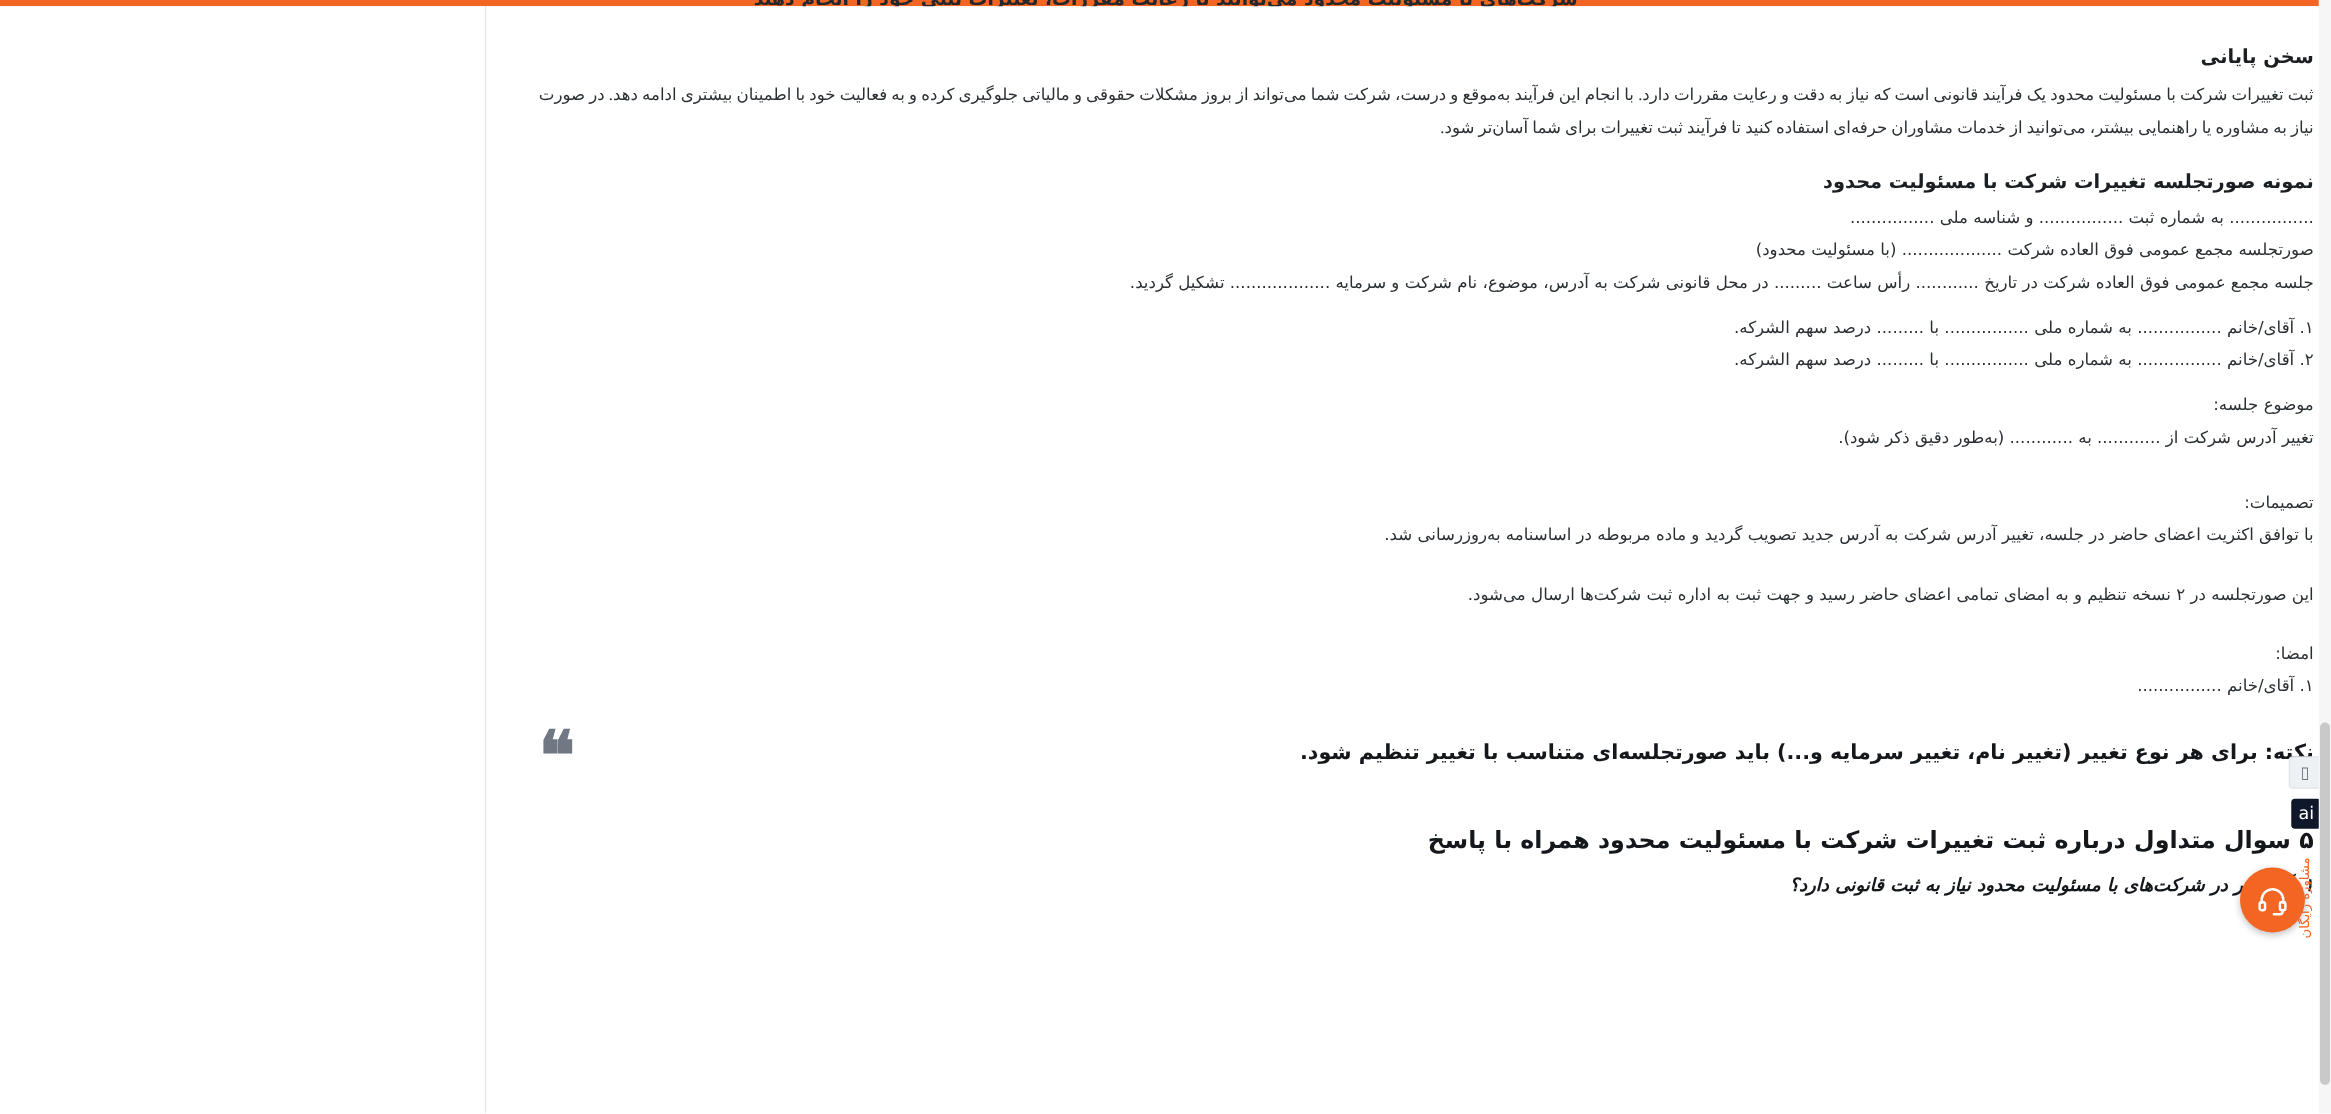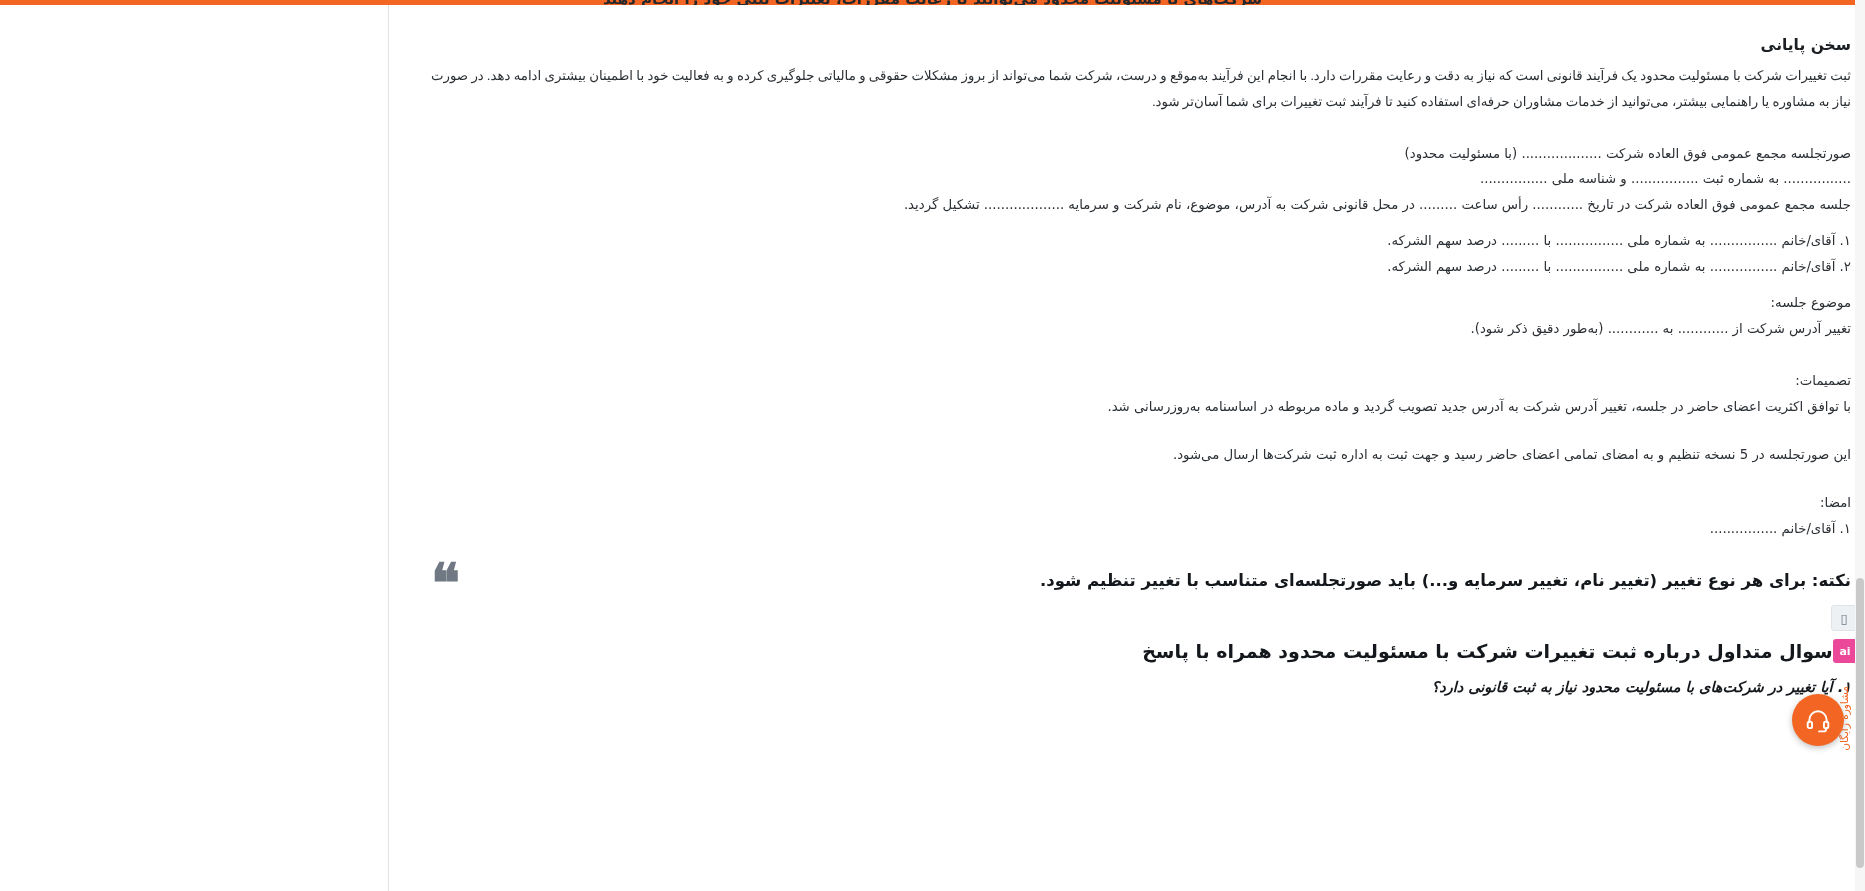--- a/index.html
+++ b/index.html
@@ -226,6 +226,7 @@
 
       <div class="spacer-md"></div>
 
+      <h3 class="section-title">نمونه صورتجلسه تغییرات شرکت با مسئولیت محدود</h3>
       <div style="height:6px"></div>
       <div class="line">صورتجلسه مجمع عمومی فوق العاده شرکت ................... (با مسئولیت محدود)</div>
       <div class="line">................ به شماره ثبت ................ و شناسه ملی ................</div>

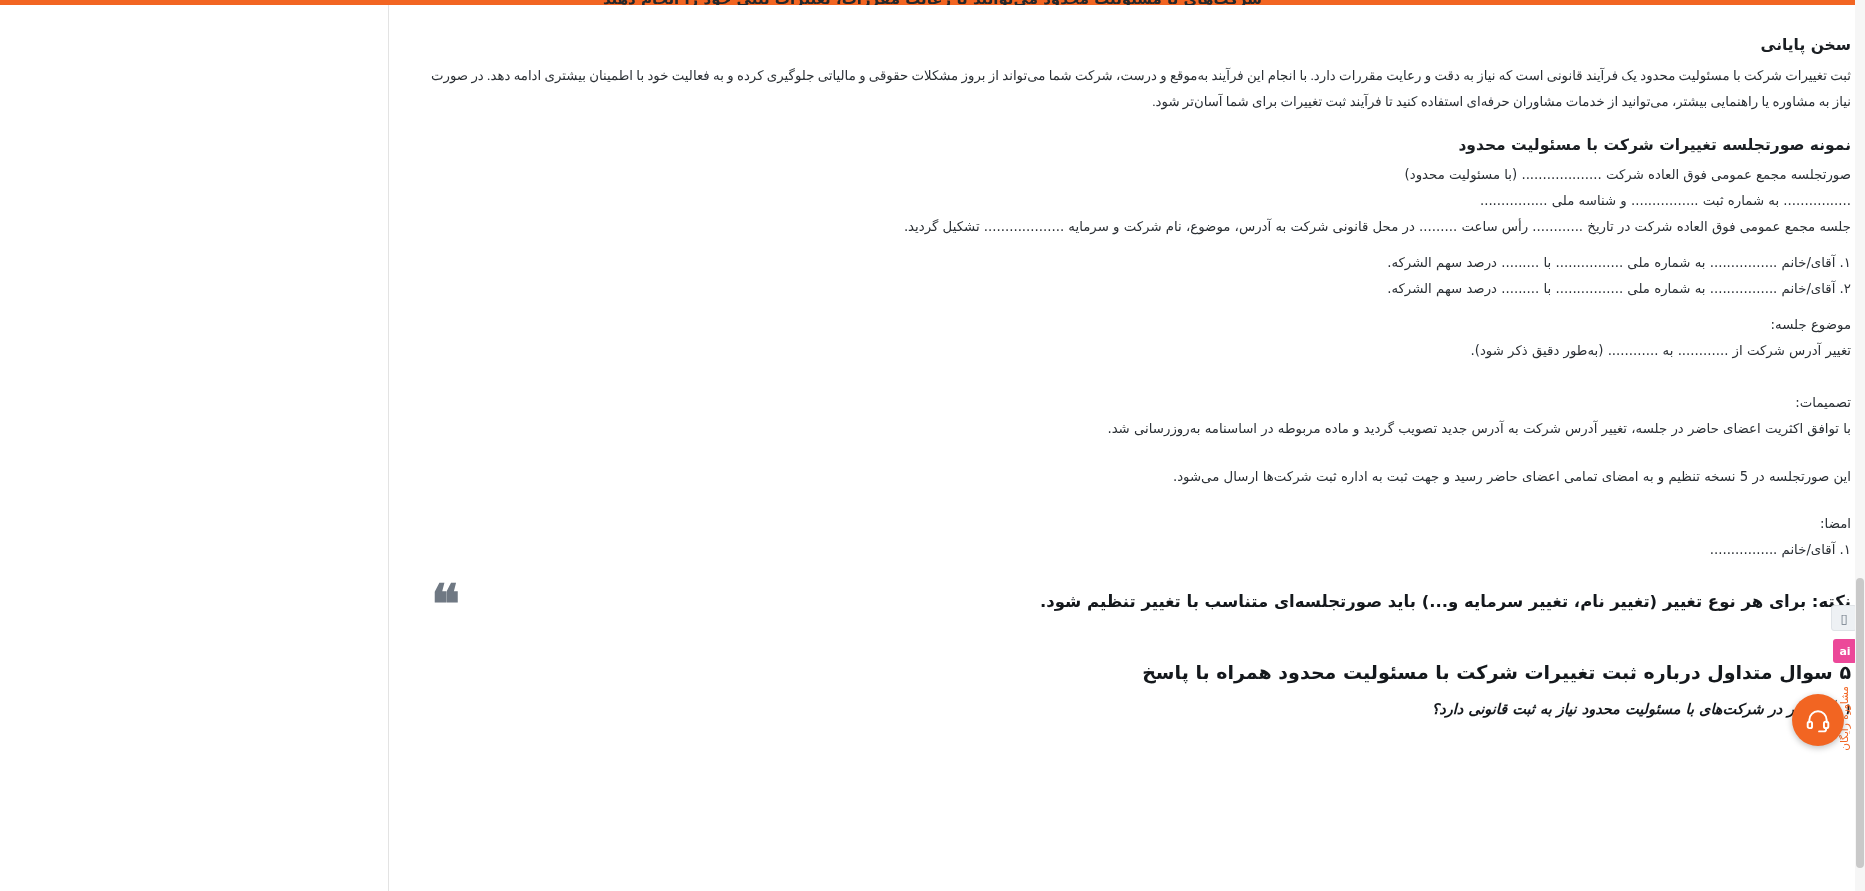--- a/index.html
+++ b/index.html
@@ -228,8 +228,8 @@
 
       <h3 class="section-title">نمونه صورتجلسه تغییرات شرکت با مسئولیت محدود</h3>
       <div style="height:6px"></div>
+      <div class="line">................ به شماره ثبت ................ و شناسه ملی ................</div>
       <div class="line">صورتجلسه مجمع عمومی فوق العاده شرکت ................... (با مسئولیت محدود)</div>
-      <div class="line">................ به شماره ثبت ................ و شناسه ملی ................</div>
       <div class="line">جلسه مجمع عمومی فوق العاده شرکت در تاریخ ............ رأس ساعت ......... در محل قانونی شرکت به آدرس، موضوع، نام شرکت و سرمایه ................... تشکیل گردید.</div>
 
       <div class="spacer-sm"></div>

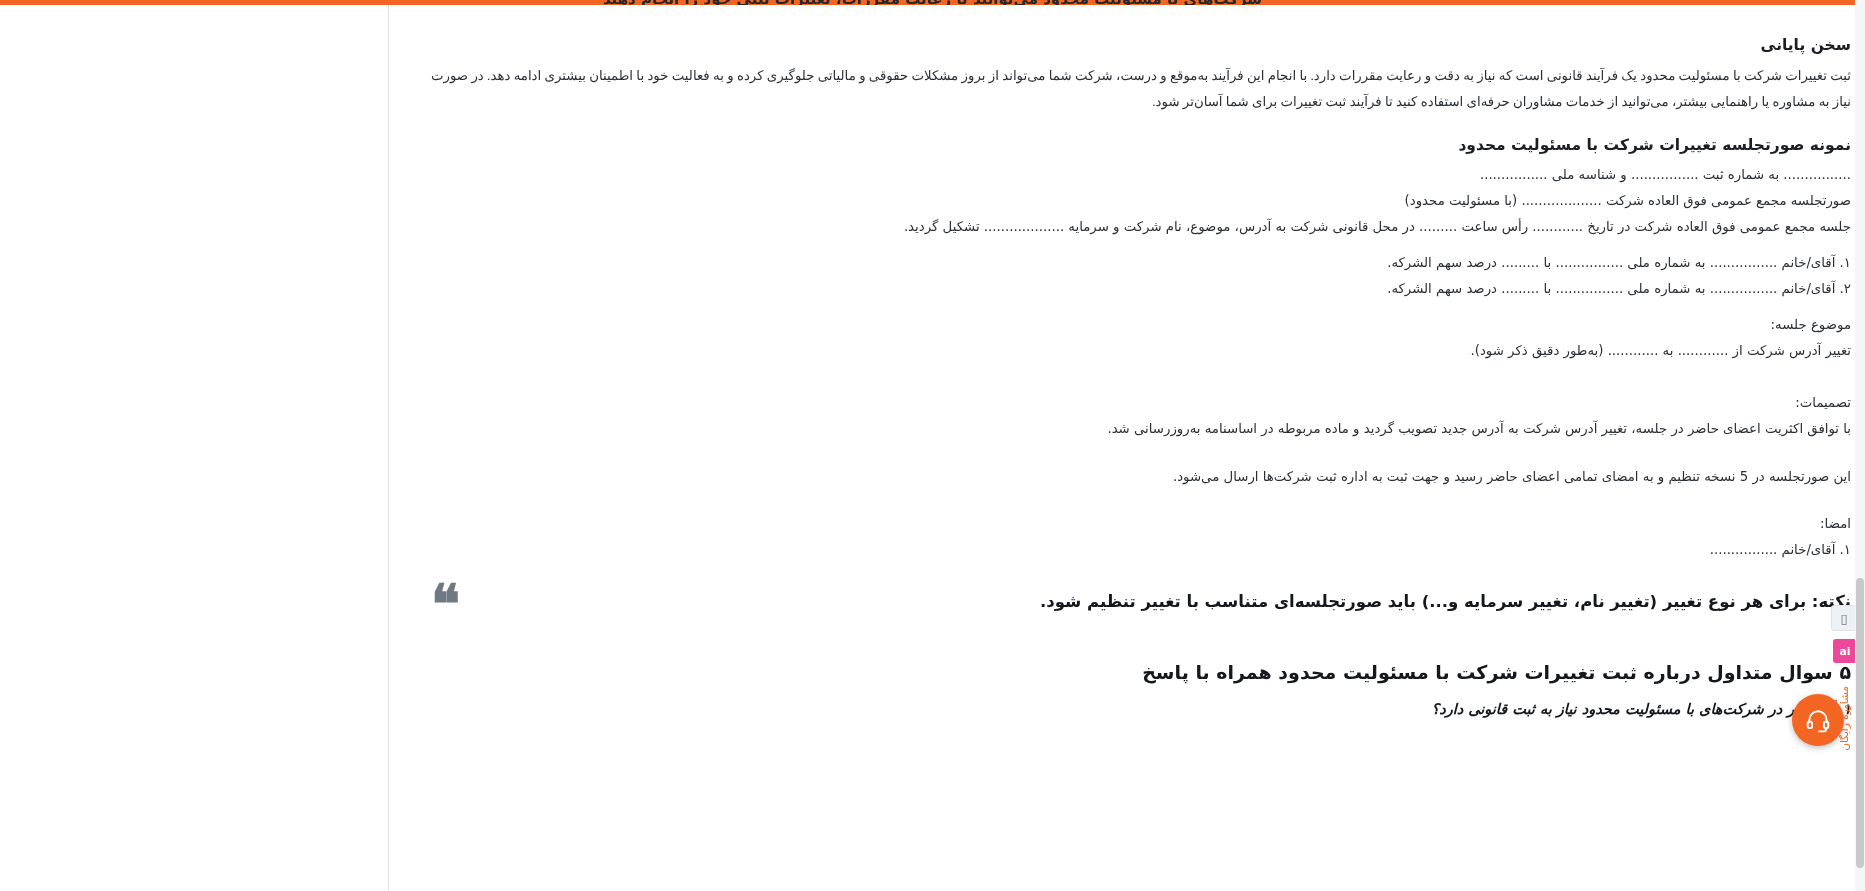--- a/index.html
+++ b/index.html
@@ -247,7 +247,7 @@
       <div class="line">تصمیمات:</div>
       <div class="line">با توافق اکثریت اعضای حاضر در جلسه، تغییر آدرس شرکت به آدرس جدید تصویب گردید و ماده مربوطه در اساسنامه به‌روزرسانی شد.</div>
       <div style="height:22px"></div>
-      <div class="line">این صورتجلسه در 5 نسخه تنظیم و به امضای تمامی اعضای حاضر رسید و جهت ثبت به اداره ثبت شرکت‌ها ارسال می‌شود.</div>
+      <div class="line">این صورتجلسه در ۲ نسخه تنظیم و به امضای تمامی اعضای حاضر رسید و جهت ثبت به اداره ثبت شرکت‌ها ارسال می‌شود.</div>
 
       <div style="height:22px"></div>
 

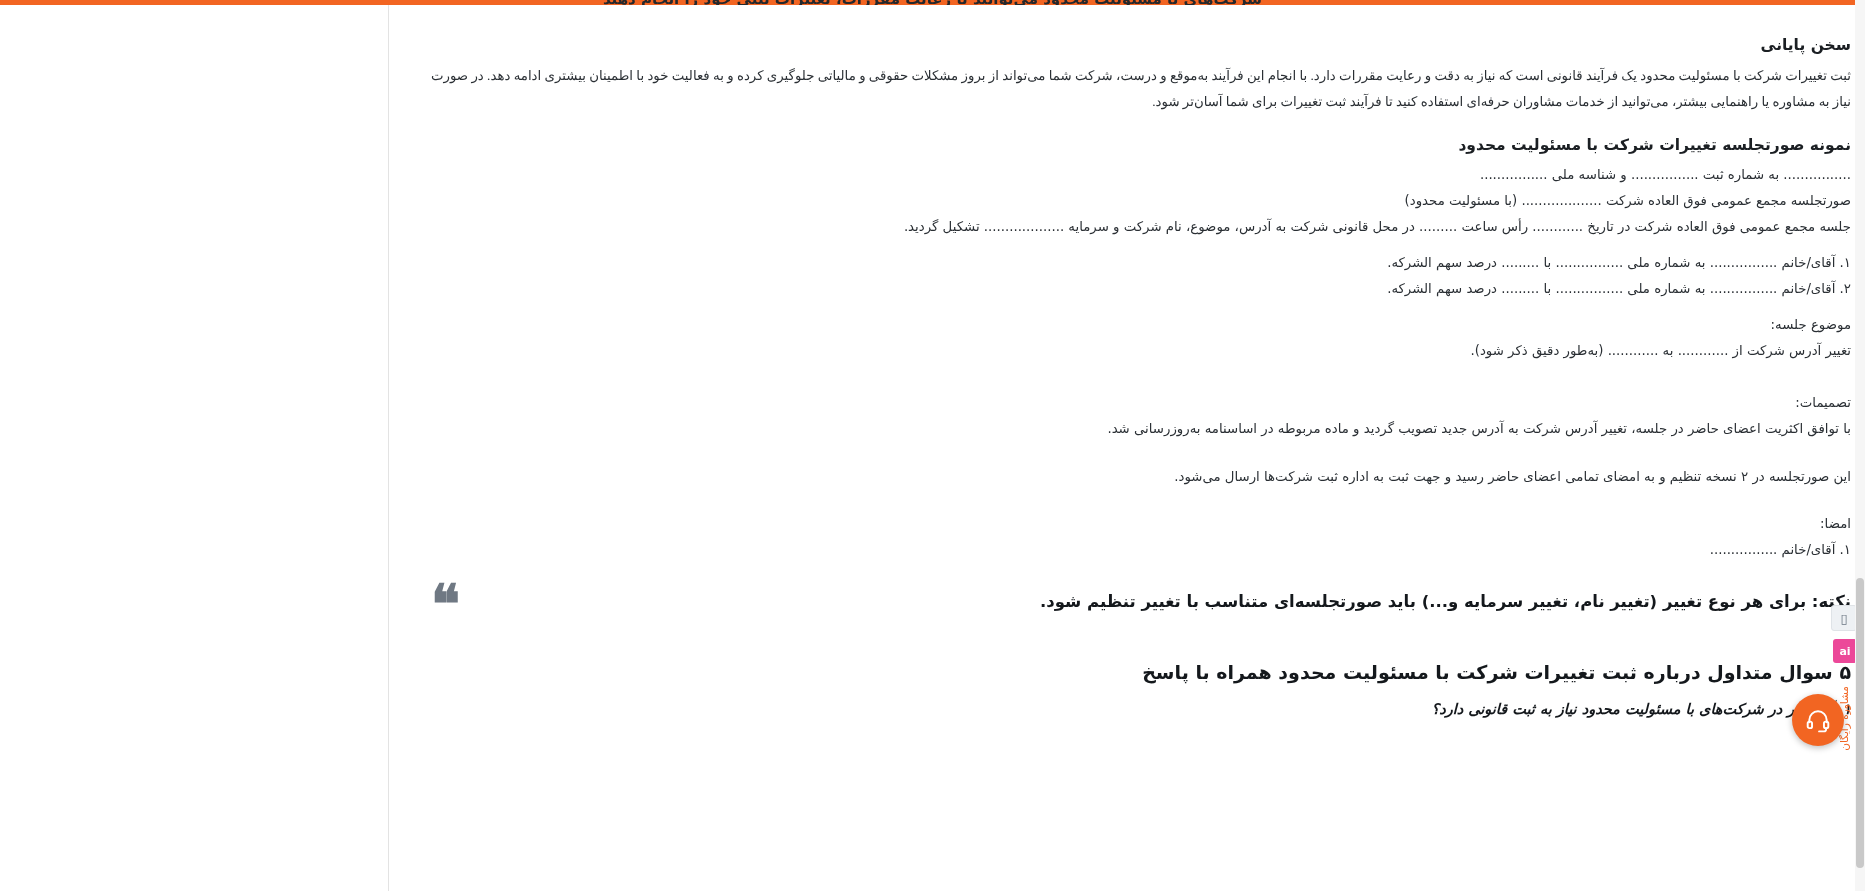--- a/index.html
+++ b/index.html
@@ -152,10 +152,10 @@
     border: 1px solid #dfe3e7;
   }
   .edge-btn.ai {
-    background: #ec4899;
+    background: #0f172a;
     color: #ffffff;
-    font-weight: bold;
-    font-size: 11px;
+    font-weight: normal;
+    font-size: 14px;
   }
   .vertical-orange {
     position: absolute;

